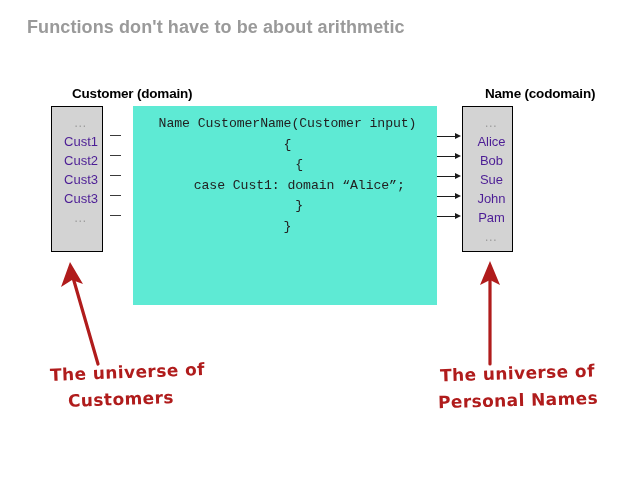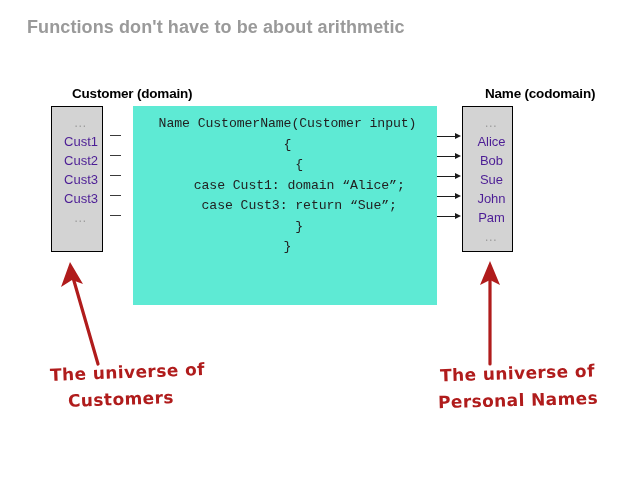--- a/index.html
+++ b/index.html
@@ -168,7 +168,6 @@
     <div class="code-line">{</div>
     <div class="code-line">   {</div>
     <div class="code-line">   case Cust1: domain “Alice”;</div>
-    <div class="code-line">   case Cust3: return “Sue”;</div>
     <div class="code-line">   }</div>
     <div class="code-line">}</div>
   </div>

